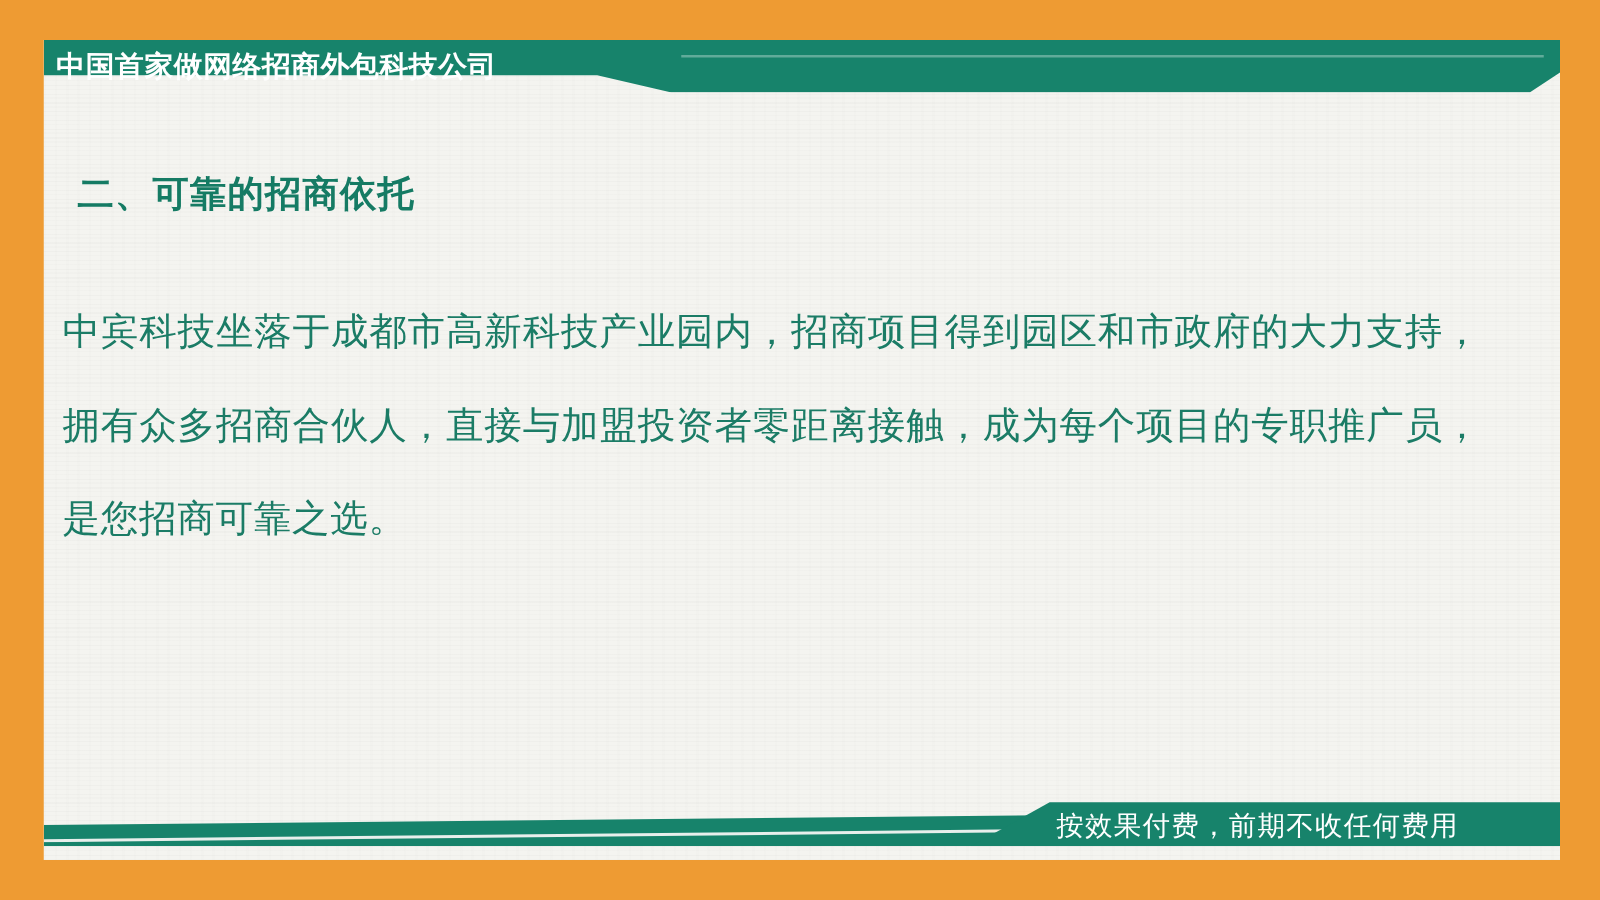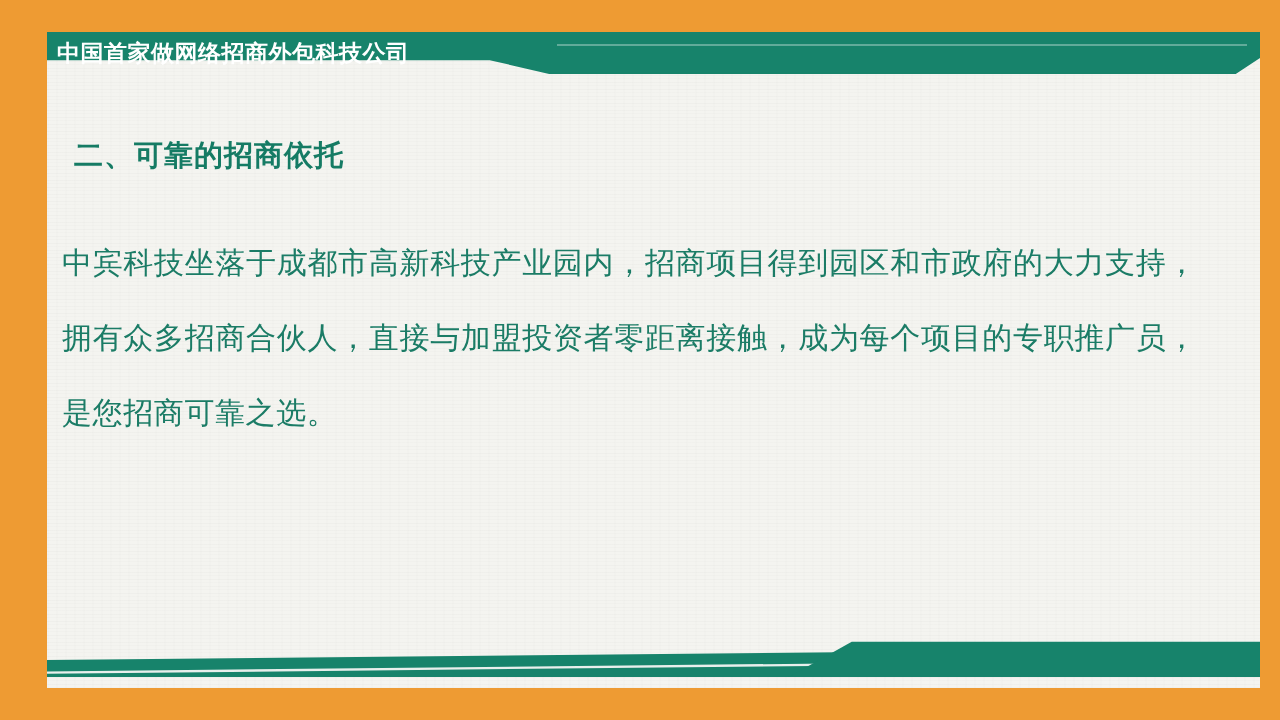--- a/index.html
+++ b/index.html
@@ -20,7 +20,6 @@
     width: 1016px;
     height: 720px;
     background: #ee9b33;
-    margin-left: 12px;
   }
 
   

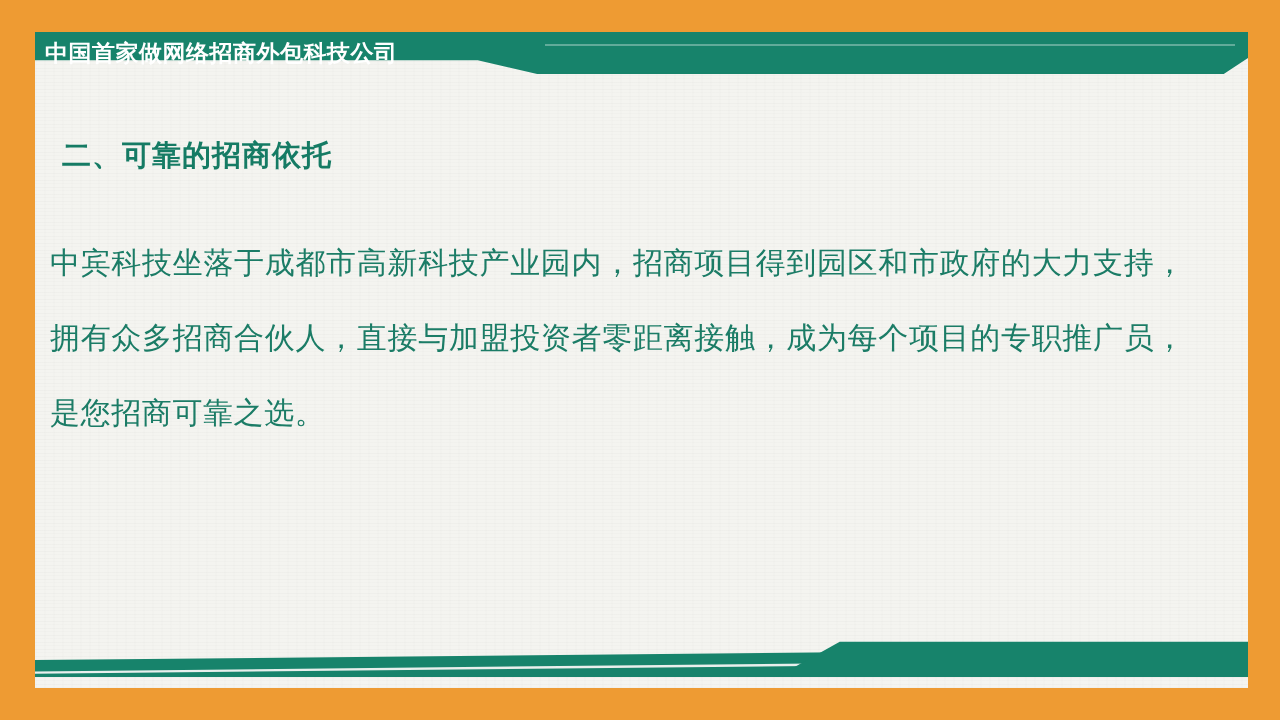--- a/index.html
+++ b/index.html
@@ -117,7 +117,7 @@
     top: 228px;
     width: 1135px;
     color: #1b7c66;
-    font-family: Liberation Mono, monospace;
+    font-family: Liberation Serif, serif;
     font-size: 30px;
     line-height: 75px;
     text-align: justify;

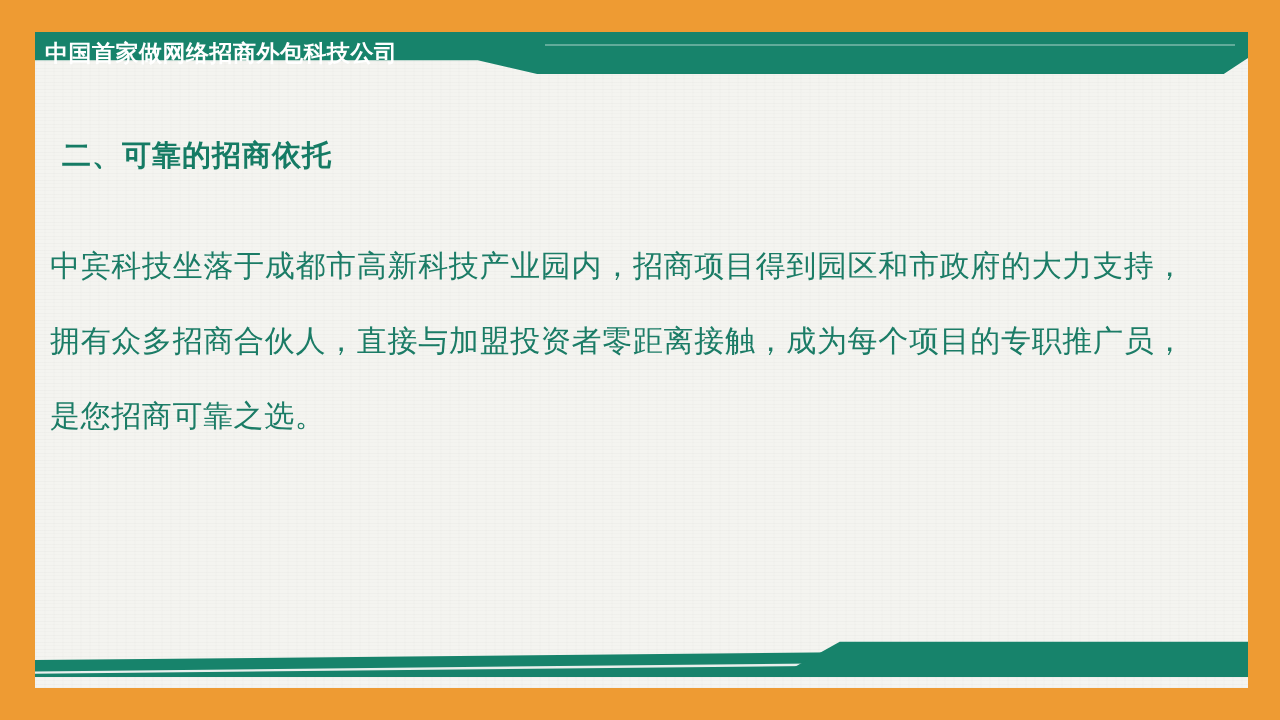--- a/index.html
+++ b/index.html
@@ -186,6 +186,7 @@
   <div class="footer-slant"></div>
   <div class="footer-hairline"></div>
   <div class="footer-block"></div>
+  <div class="footer-text">按效果付费，前期不收任何费用</div>
 
 </div>
 

